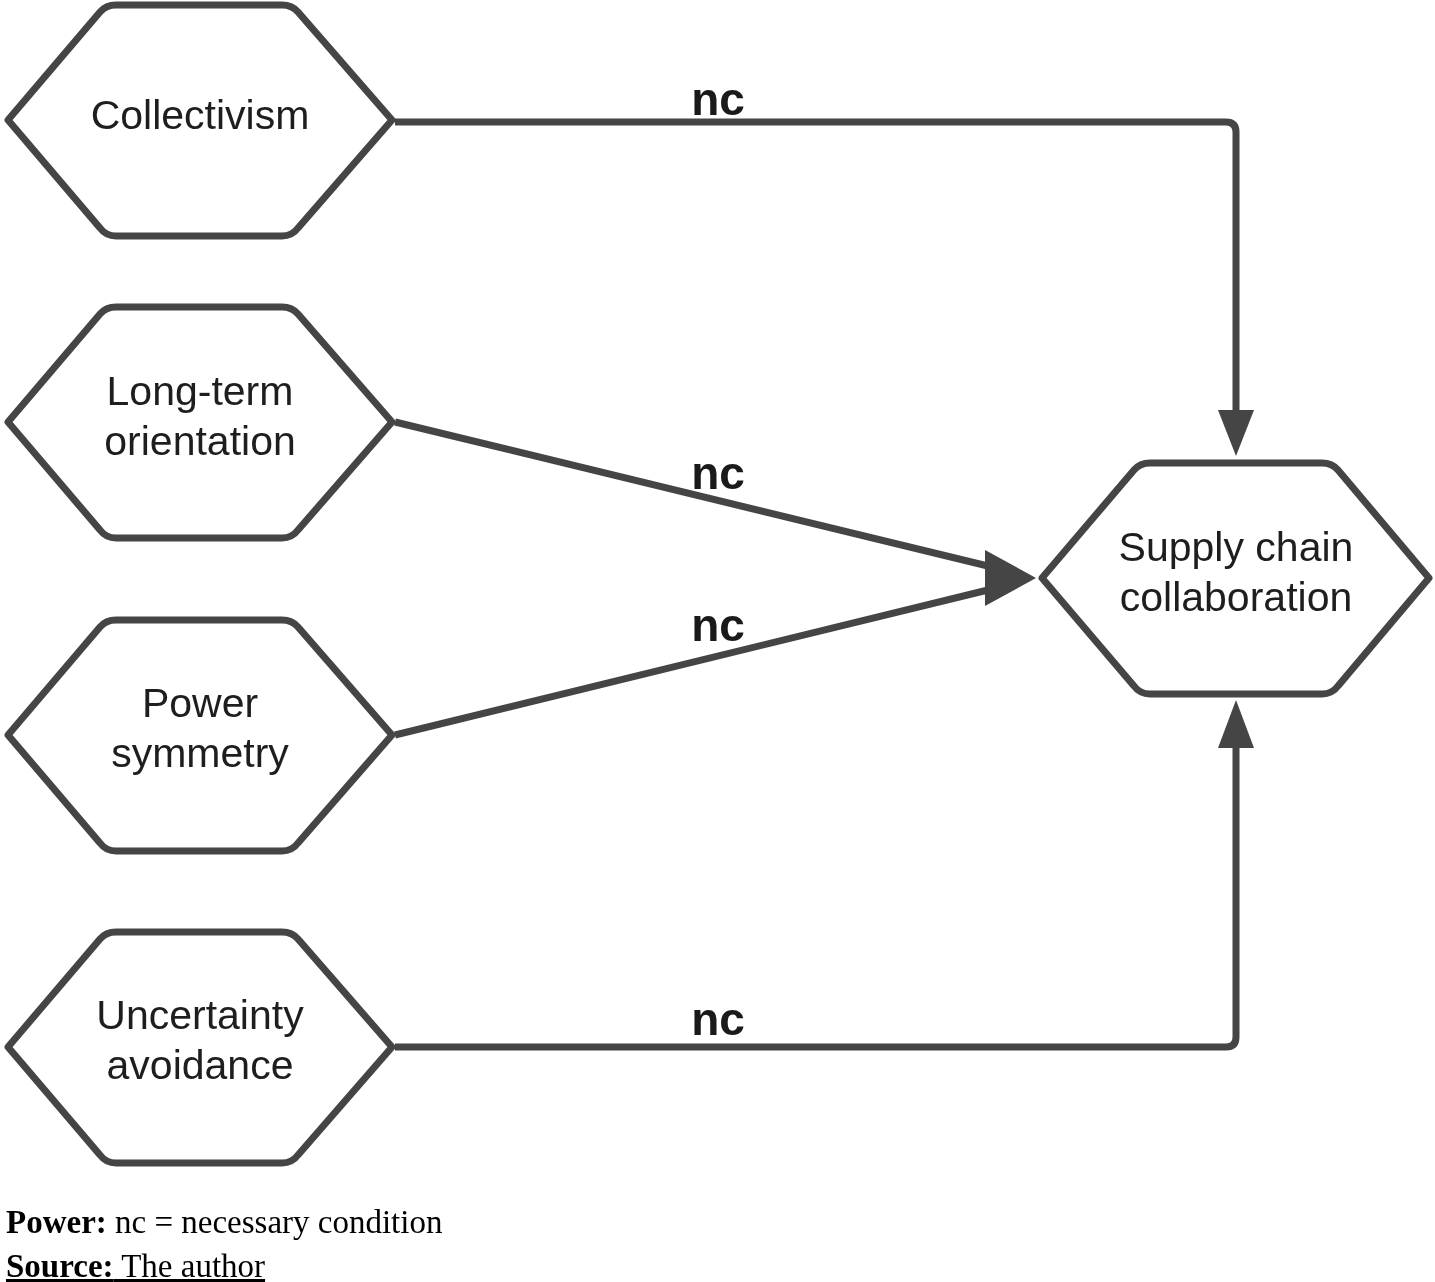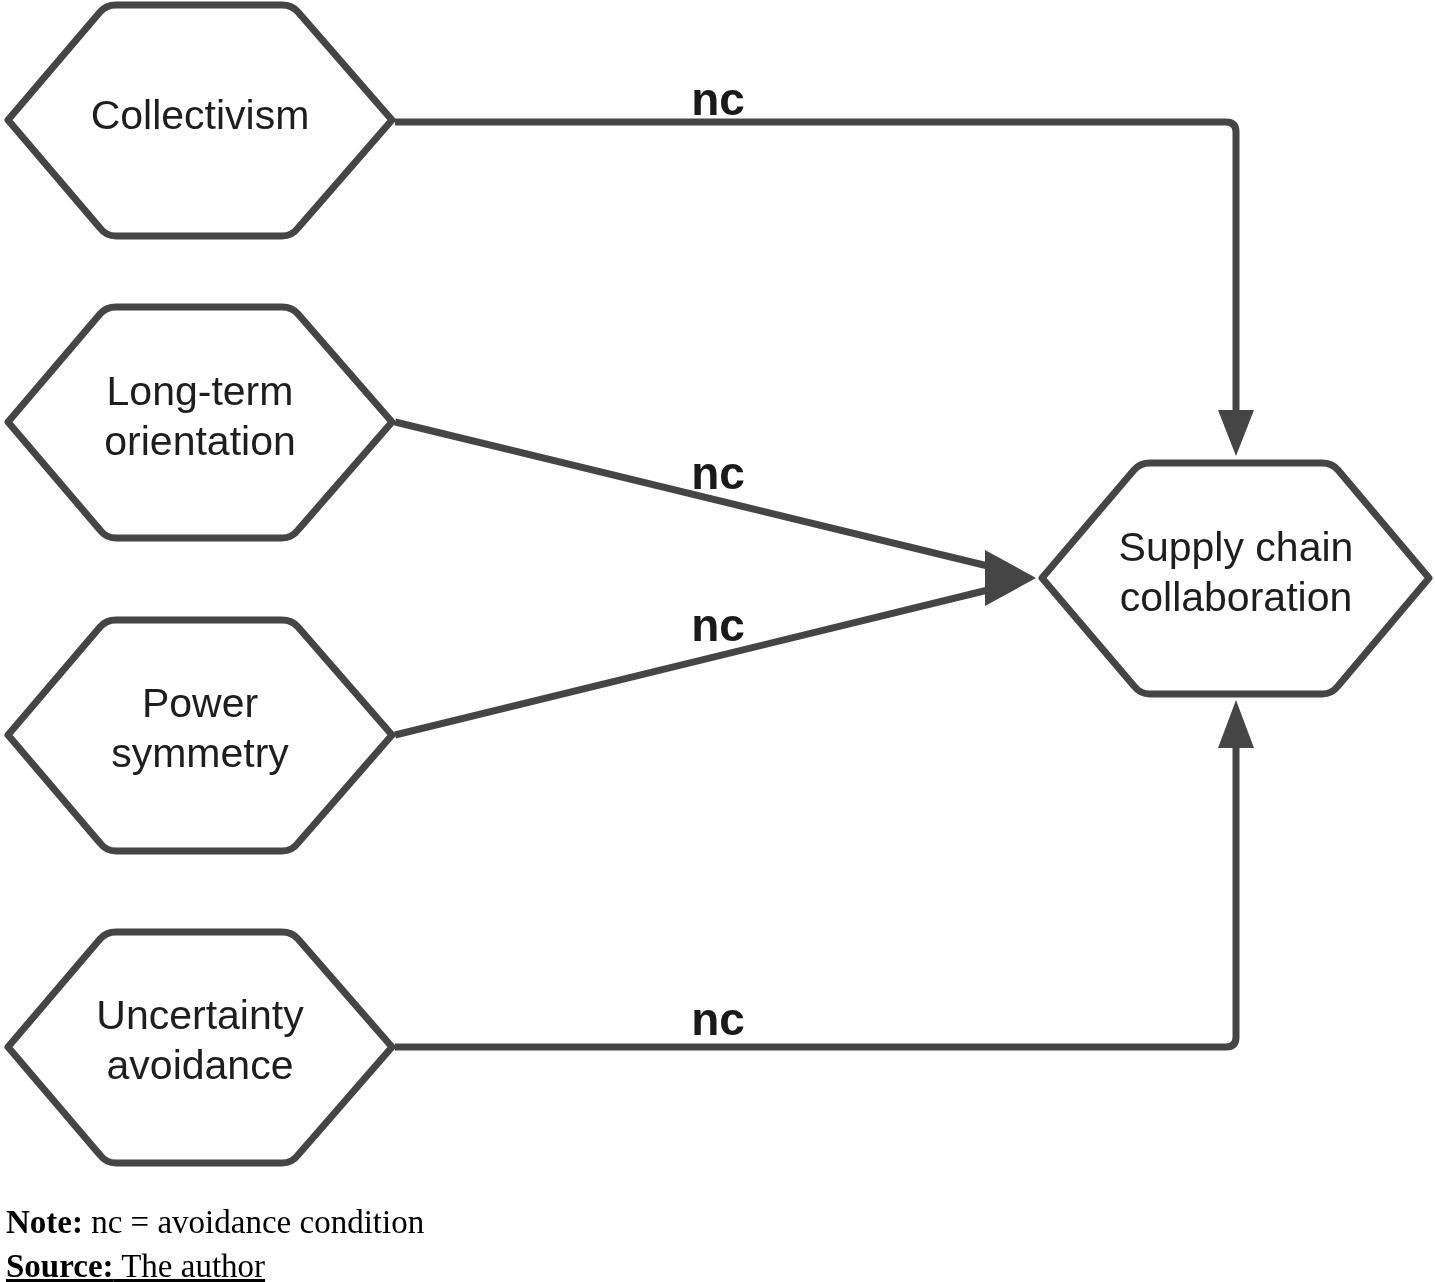--- a/index.html
+++ b/index.html
@@ -81,7 +81,7 @@
 </svg>
 
 <div class="footnote" id="note">
-  <b>Note:</b><span style="white-space: pre;"> nc = avoidance condition</span>
+  <b>Power:</b><span style="white-space: pre;"> nc = avoidance condition</span>
 </div>
 <div class="footnote" id="source">
   <b>Source:</b><span style="white-space: pre;"> The author</span>

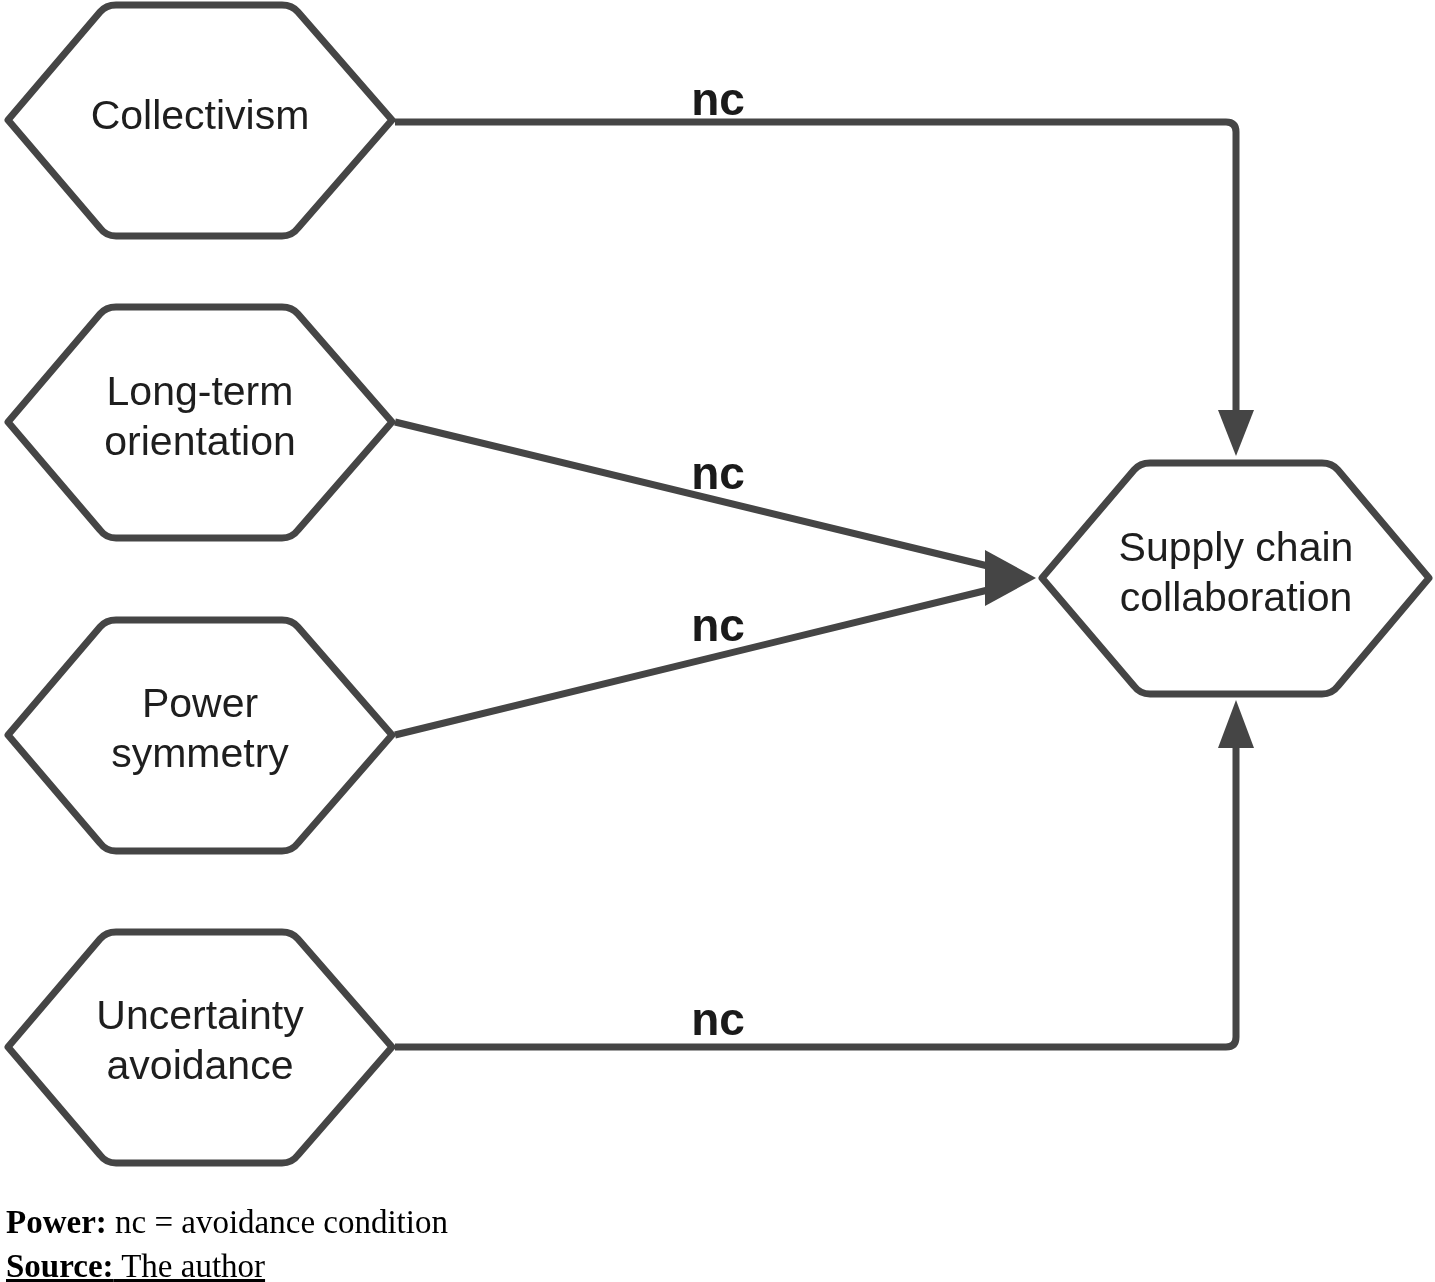--- a/index.html
+++ b/index.html
@@ -81,7 +81,7 @@
 </svg>
 
 <div class="footnote" id="note">
-  <b>Power:</b><span style="white-space: pre;"> nc = avoidance condition</span>
+  <b>Power:</b><span style="white-space: pre;"> nc = necessary condition</span>
 </div>
 <div class="footnote" id="source">
   <b>Source:</b><span style="white-space: pre;"> The author</span>

